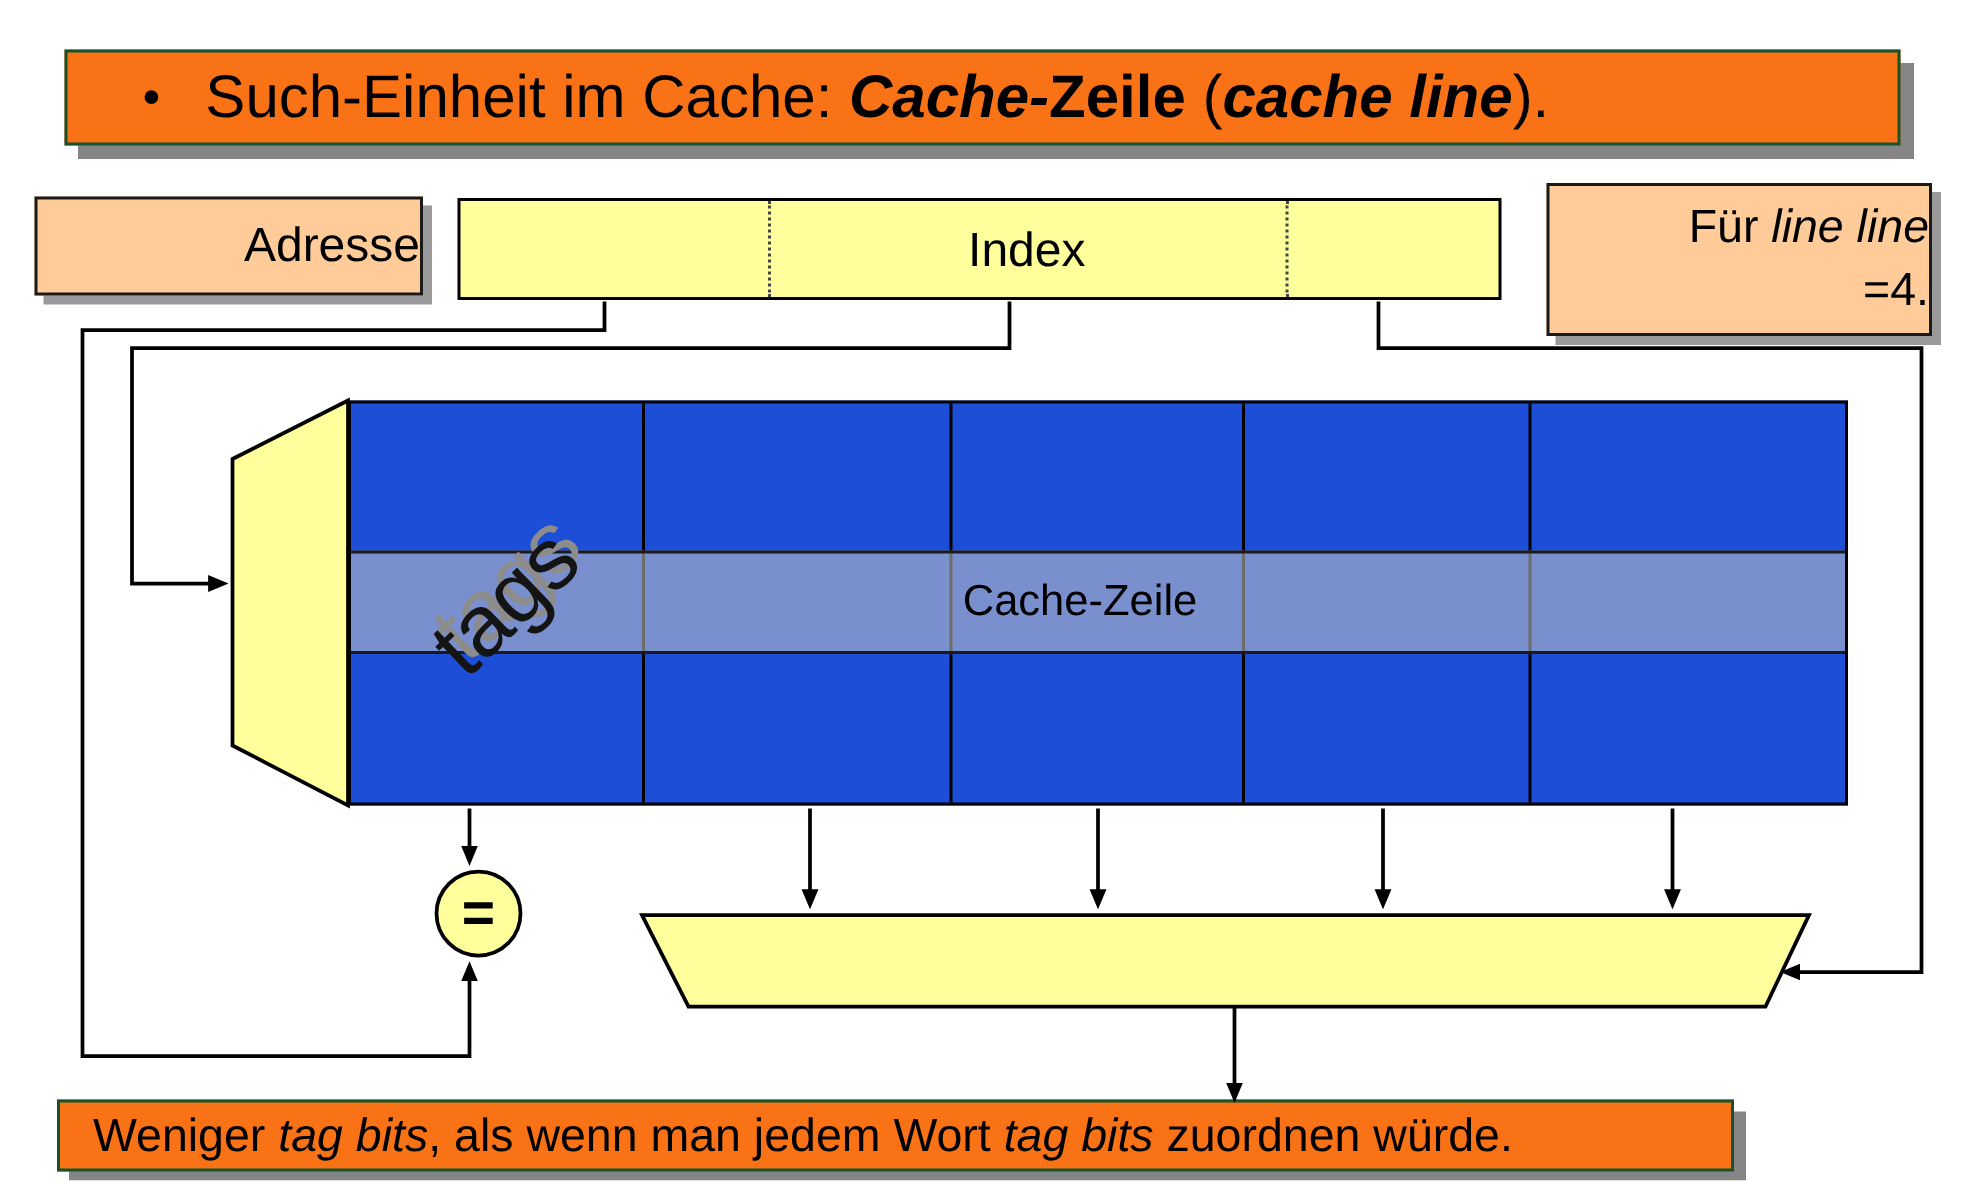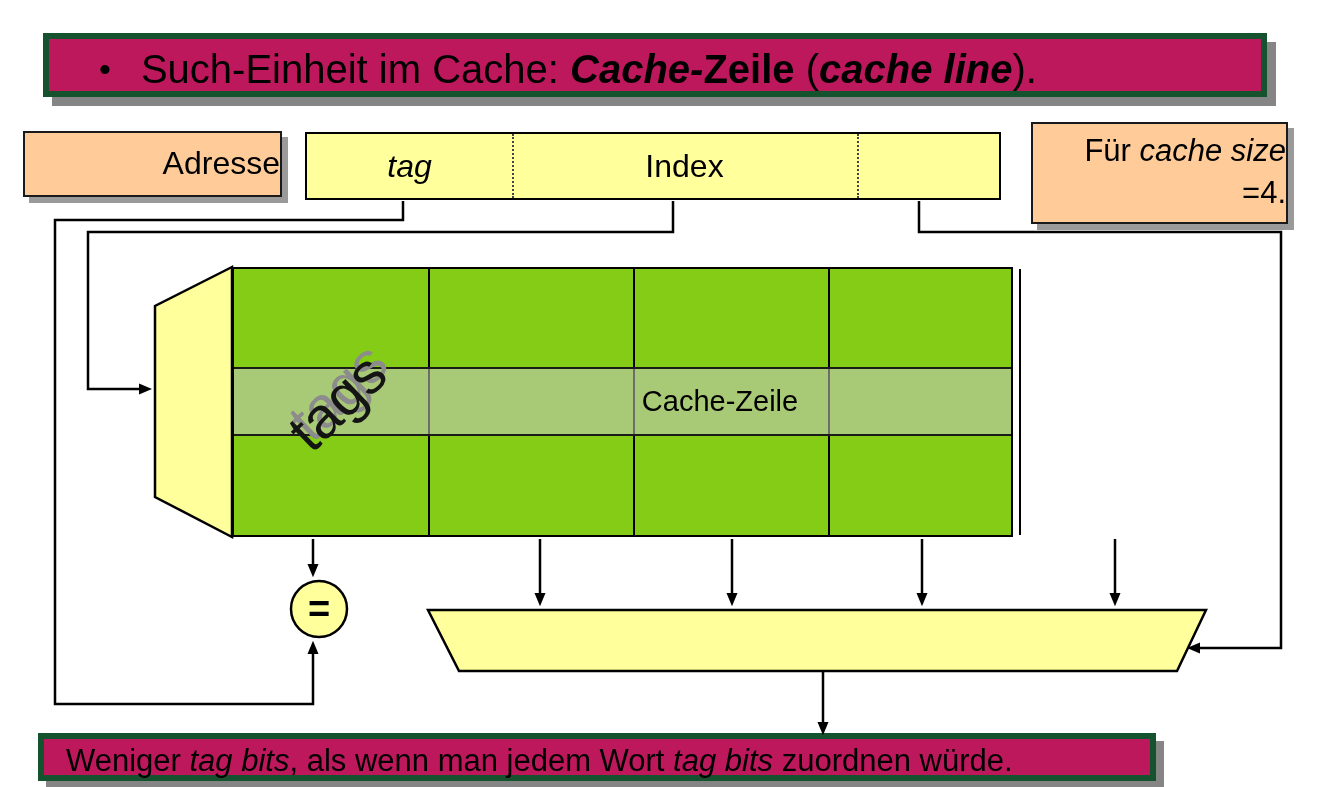--- a/index.html
+++ b/index.html
@@ -17,7 +17,7 @@
 
   
   .banner{
-    background:#be185d;border:6px solid #14532d;
+    background:#f97316;border:2px solid #14532d;
     box-shadow:9px 9px 0 #858585;
     box-sizing:border-box;
   }

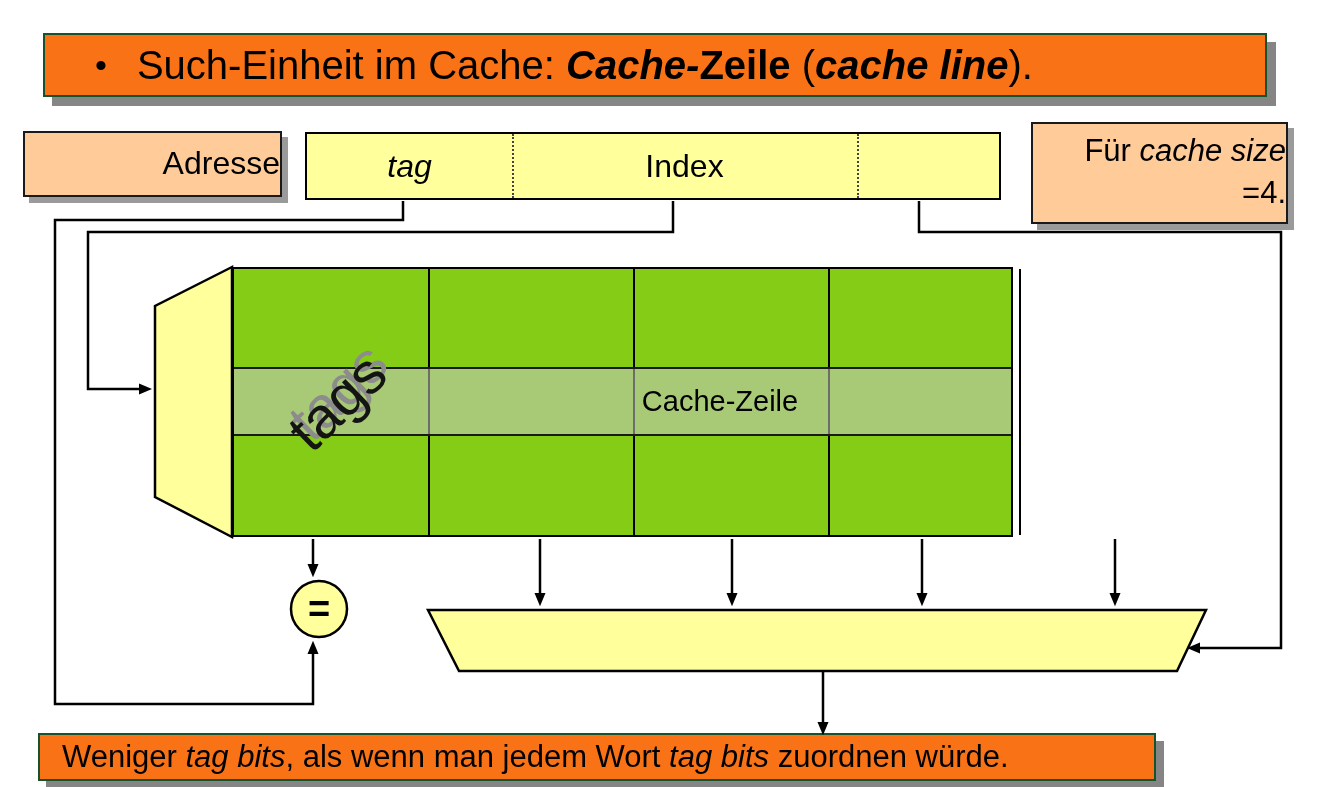--- a/index.html
+++ b/index.html
@@ -82,9 +82,6 @@
   </div>
 
   <div id="addr-field" class="abs">
-    <div class="addr-section" style="left:0;width:205px;">
-      <span class="seg-italic">tag</span>
-    </div>
     <div class="addr-divider" style="left:205px;"></div>
     <div class="addr-section" style="left:205px;width:345px;">
       <span>Index</span>

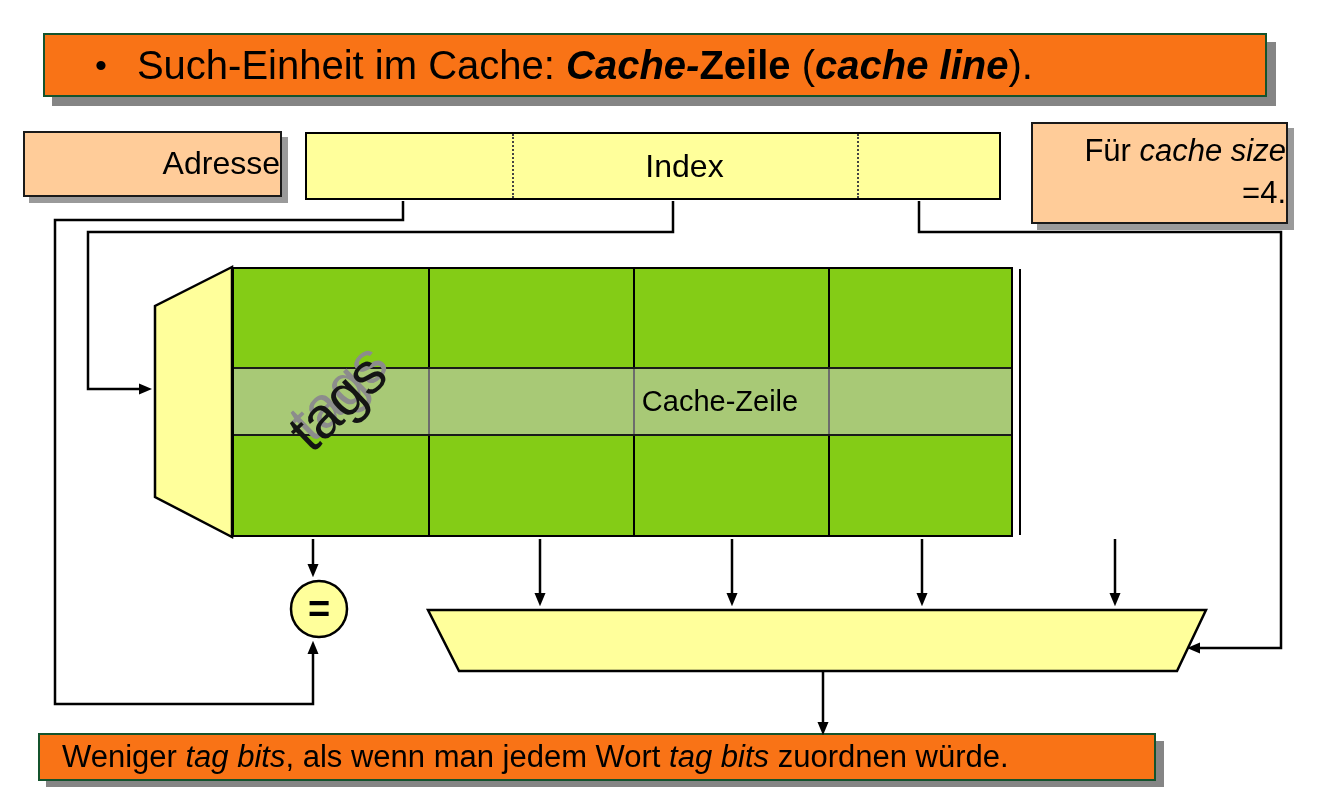--- a/index.html
+++ b/index.html
@@ -93,7 +93,7 @@
   </div>
 
   <div id="linesize-box" class="abs orange-box">
-    <div><span class="seg-normal">Für </span><span class="seg-italic">cache size</span></div>
+    <div><span class="seg-normal">Für </span><span class="seg-italic">line line</span></div>
     <div>=4.</div>
   </div>
 

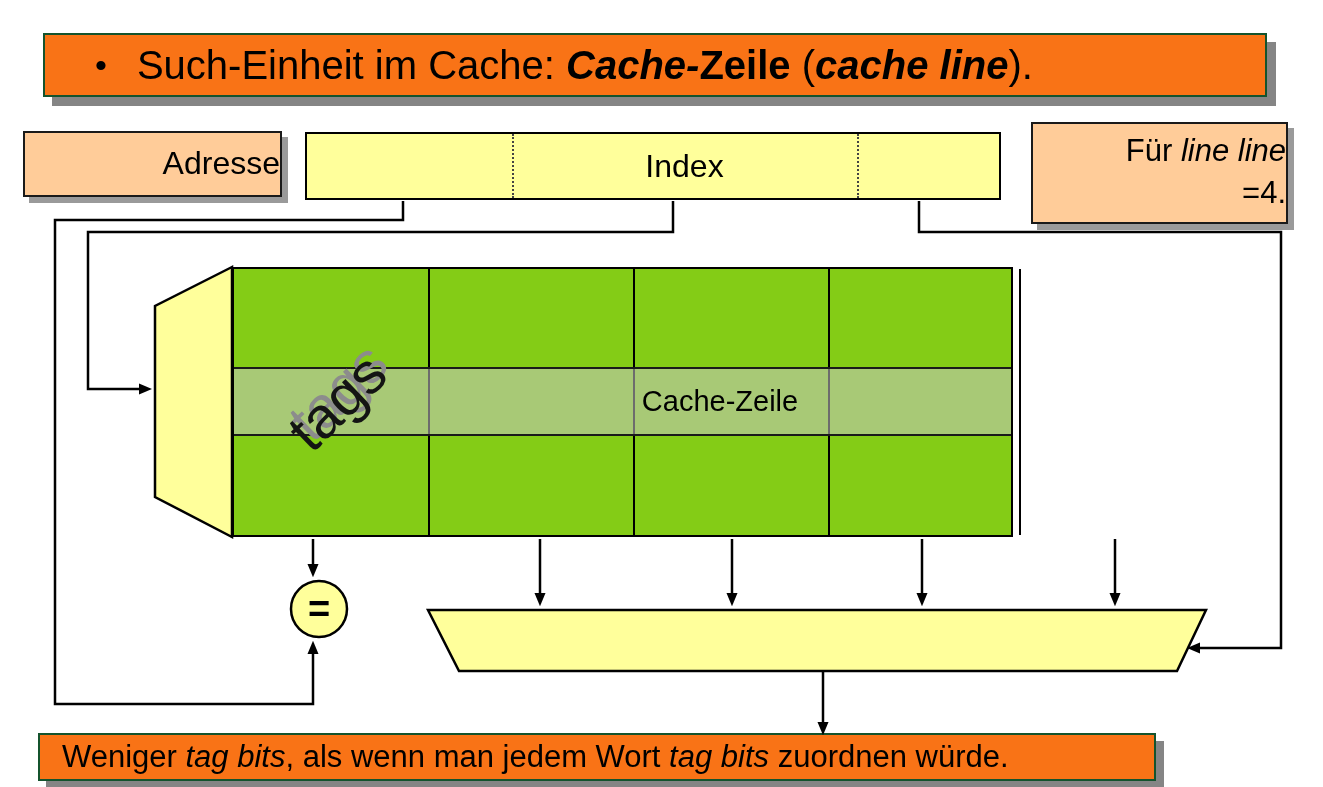--- a/index.html
+++ b/index.html
@@ -46,8 +46,8 @@
     text-align:center;font-size:32px;}
 
   
-  #cache-grid{left:232px;top:267px;width:781px;height:270px;
-    background:#84cc16;border:2px solid #000;box-sizing:border-box;}
+  #cache-grid{left:232px;top:267px;width:1000px;height:270px;
+    background:#1d4ed8;border:2px solid #000;box-sizing:border-box;}
   .col-divider{position:absolute;top:0;bottom:0;width:2px;background:#000;}
   #row-highlight{position:absolute;left:0;right:0;top:98px;height:65px;
     background:rgba(198,198,198,0.55);

